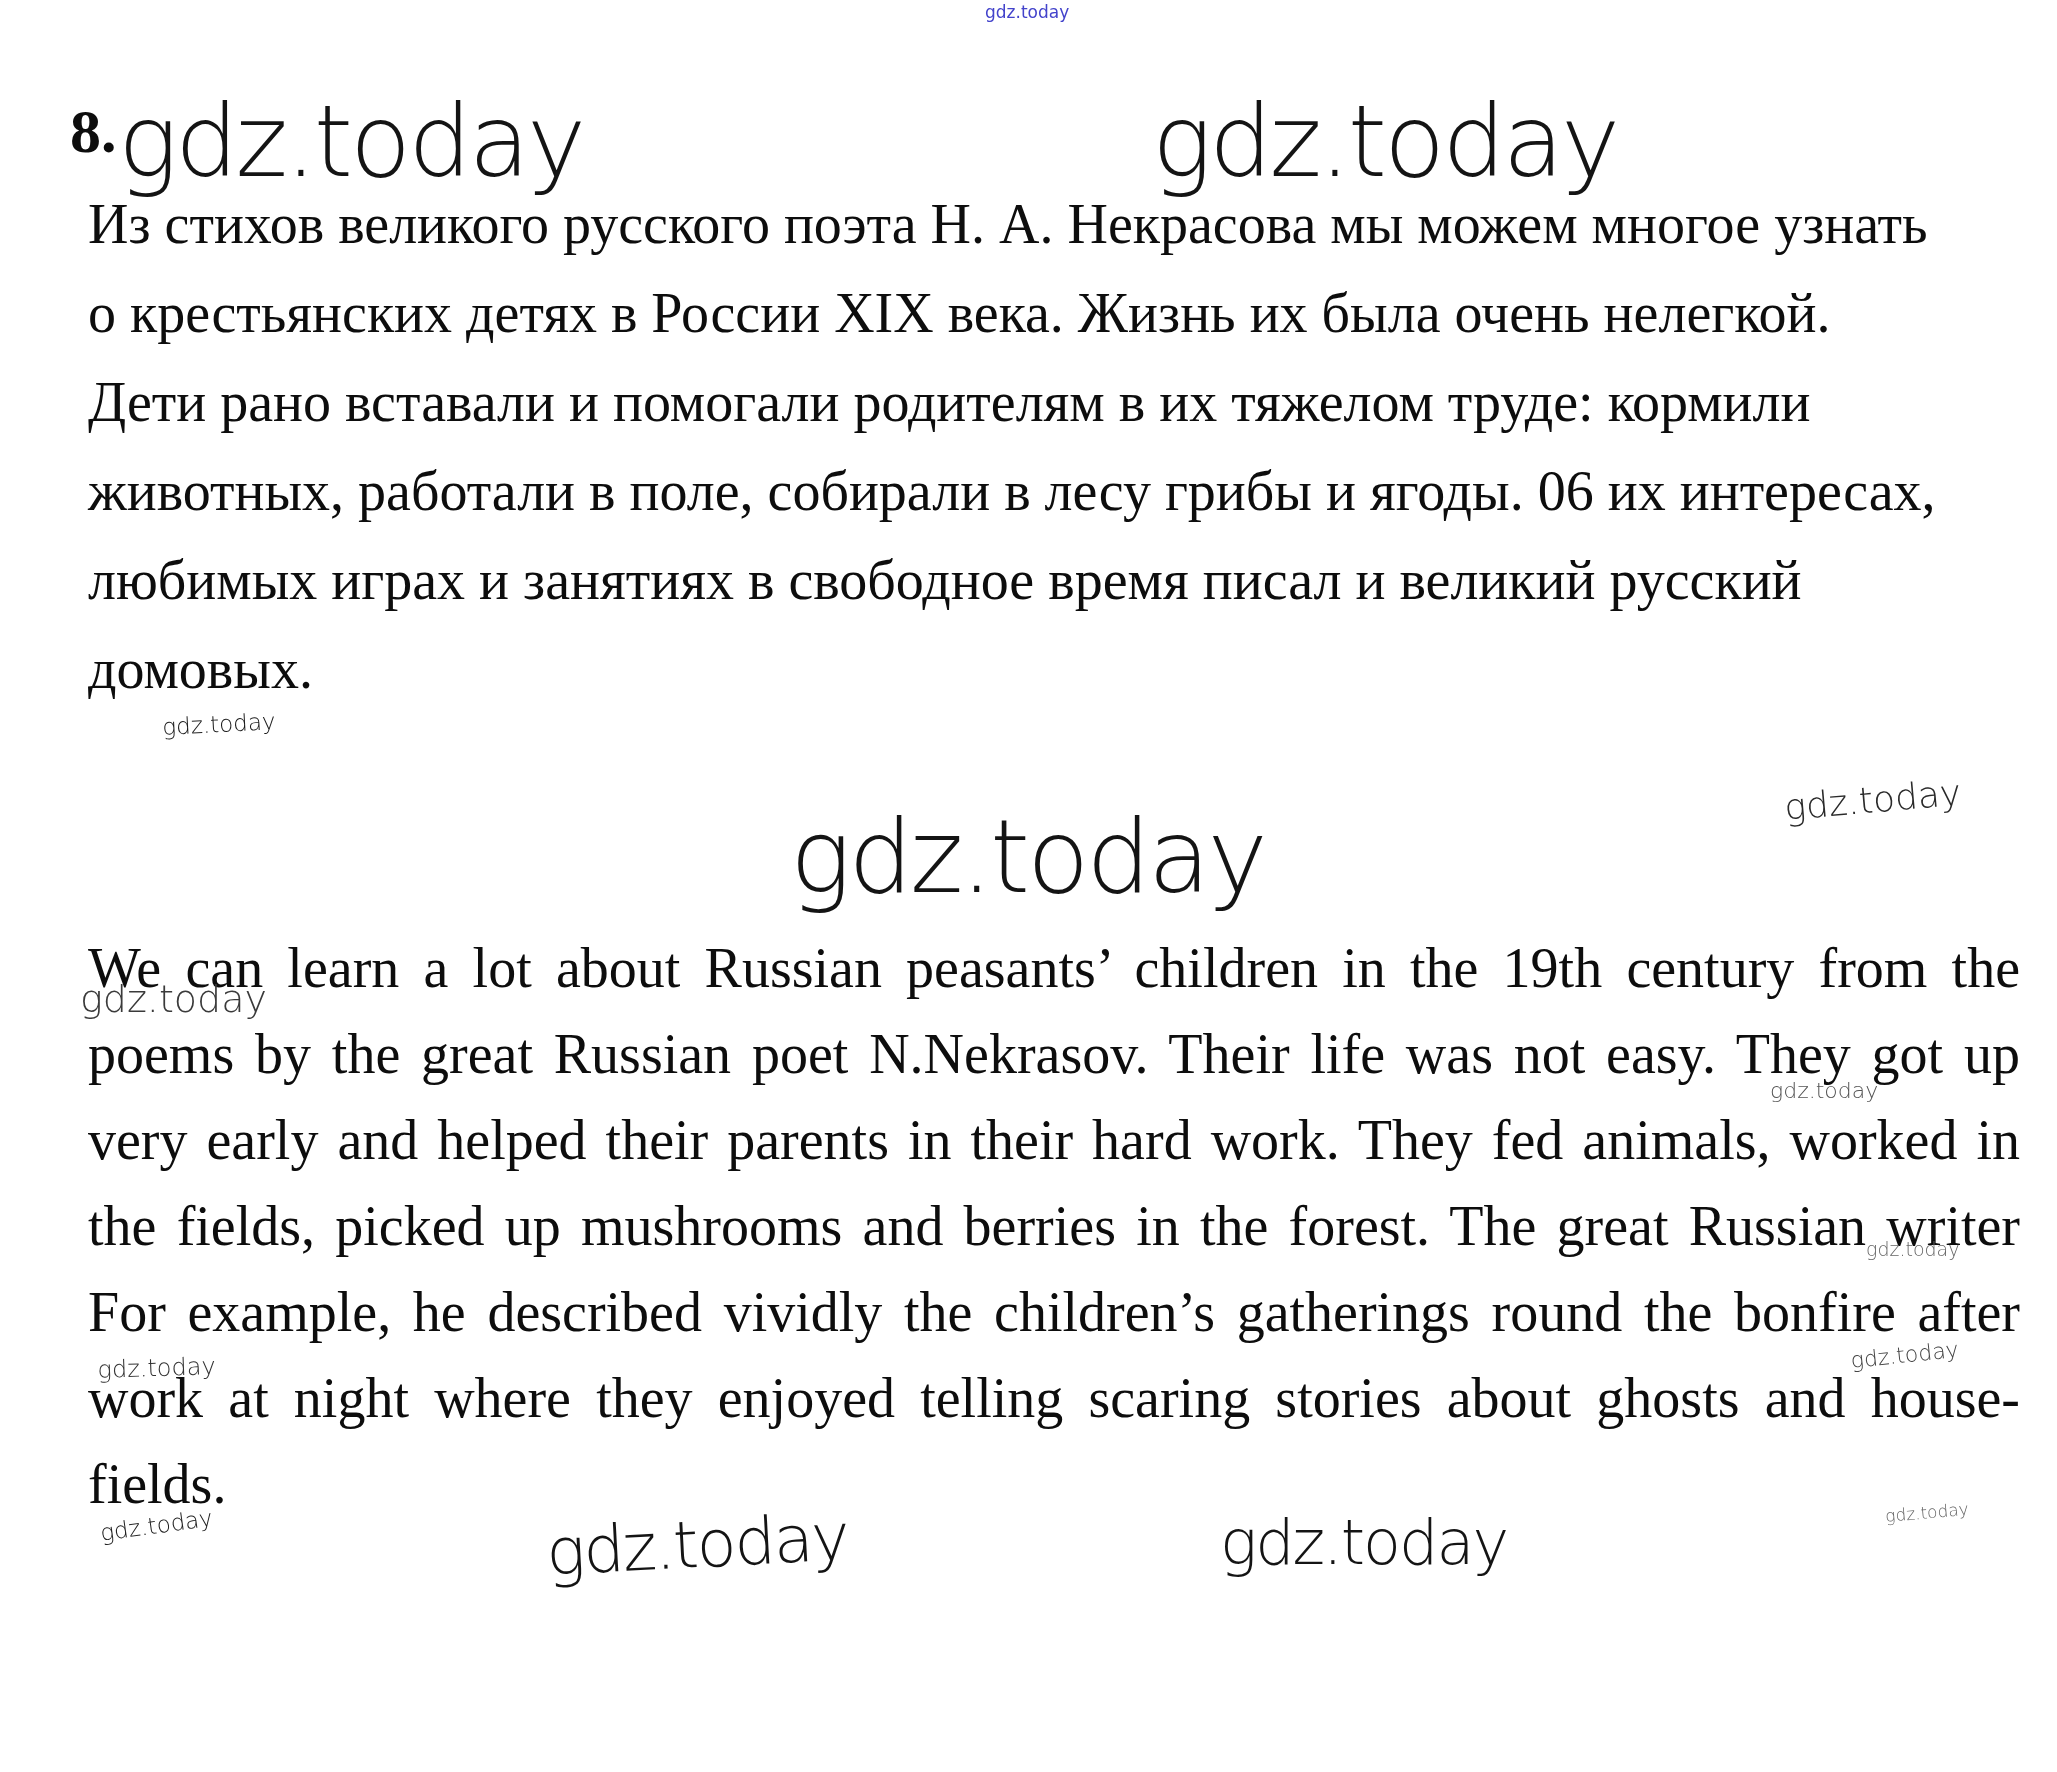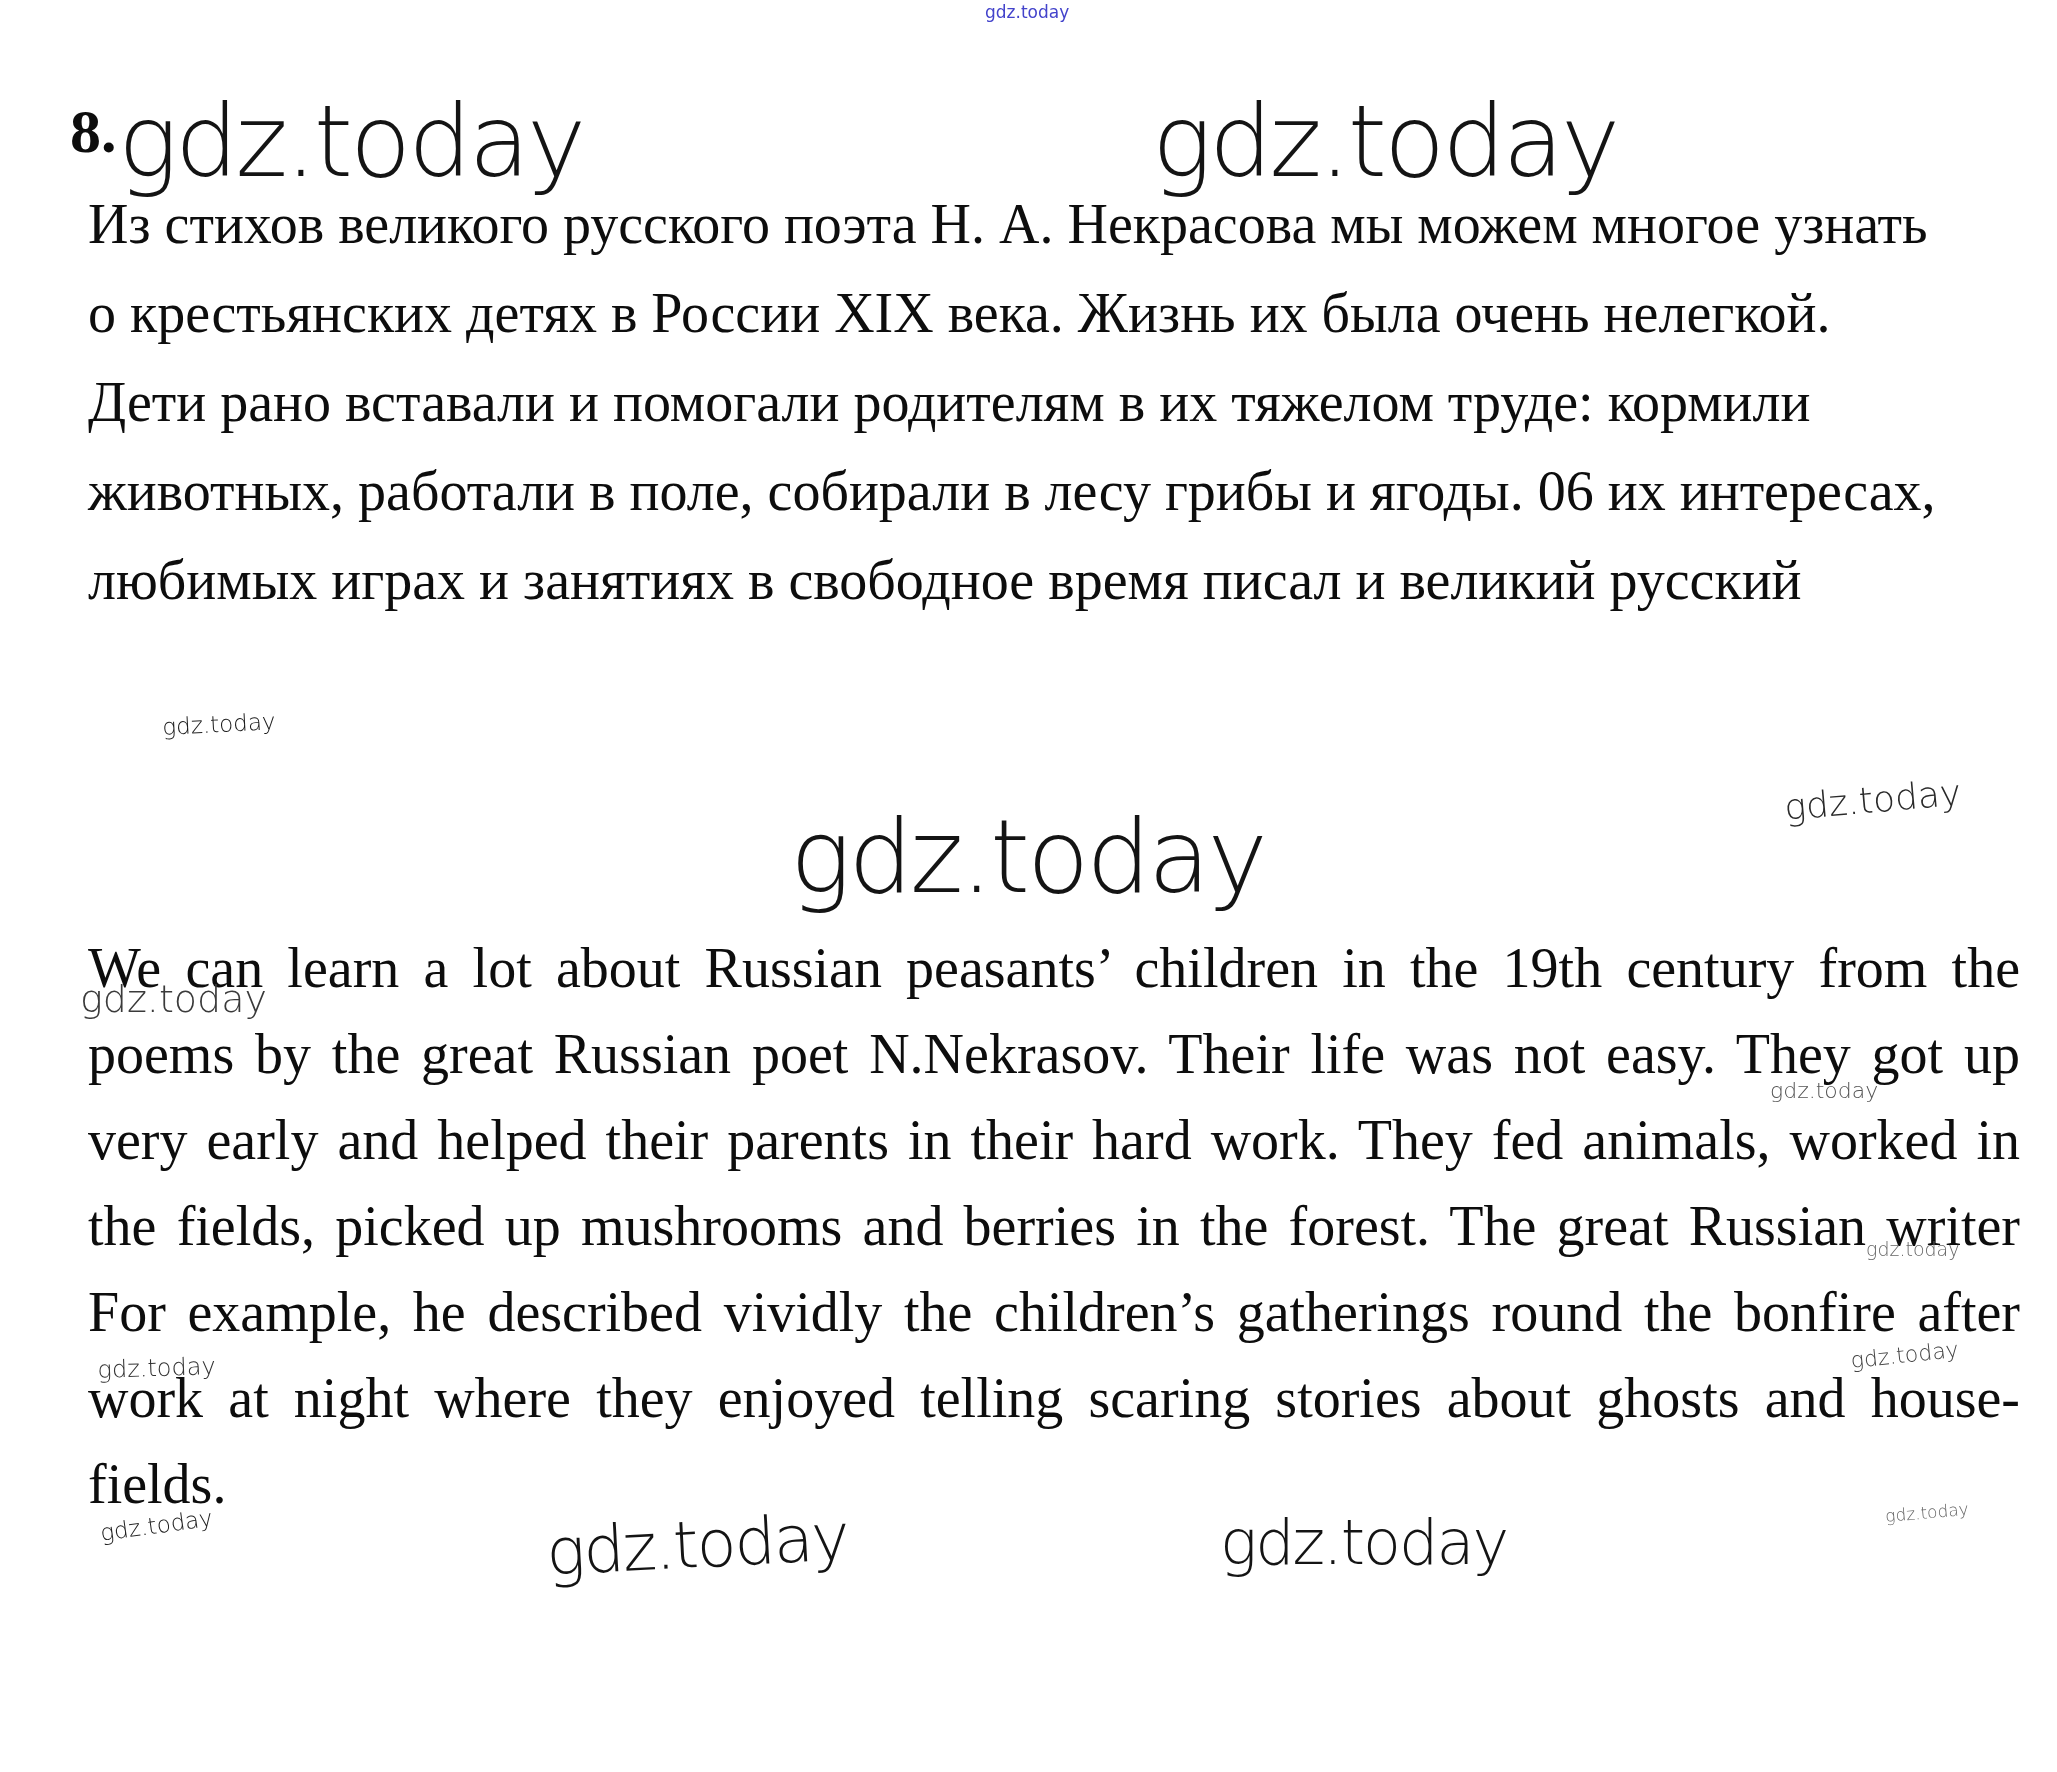--- a/index.html
+++ b/index.html
@@ -71,6 +71,7 @@
     <div class="tline">Дети рано вставали и помогали родителям в их тяжелом труде: кормили</div>
     <div class="tline">животных, работали в поле, собирали в лесу грибы и ягоды. 06 их интересах,</div>
     <div class="tline">любимых играх и занятиях в свободное время писал и великий русский</div>
+    <div class="tline">домовых.</div>
   </div>
 
   <div class="wm wm-s1">gdz.today</div>

